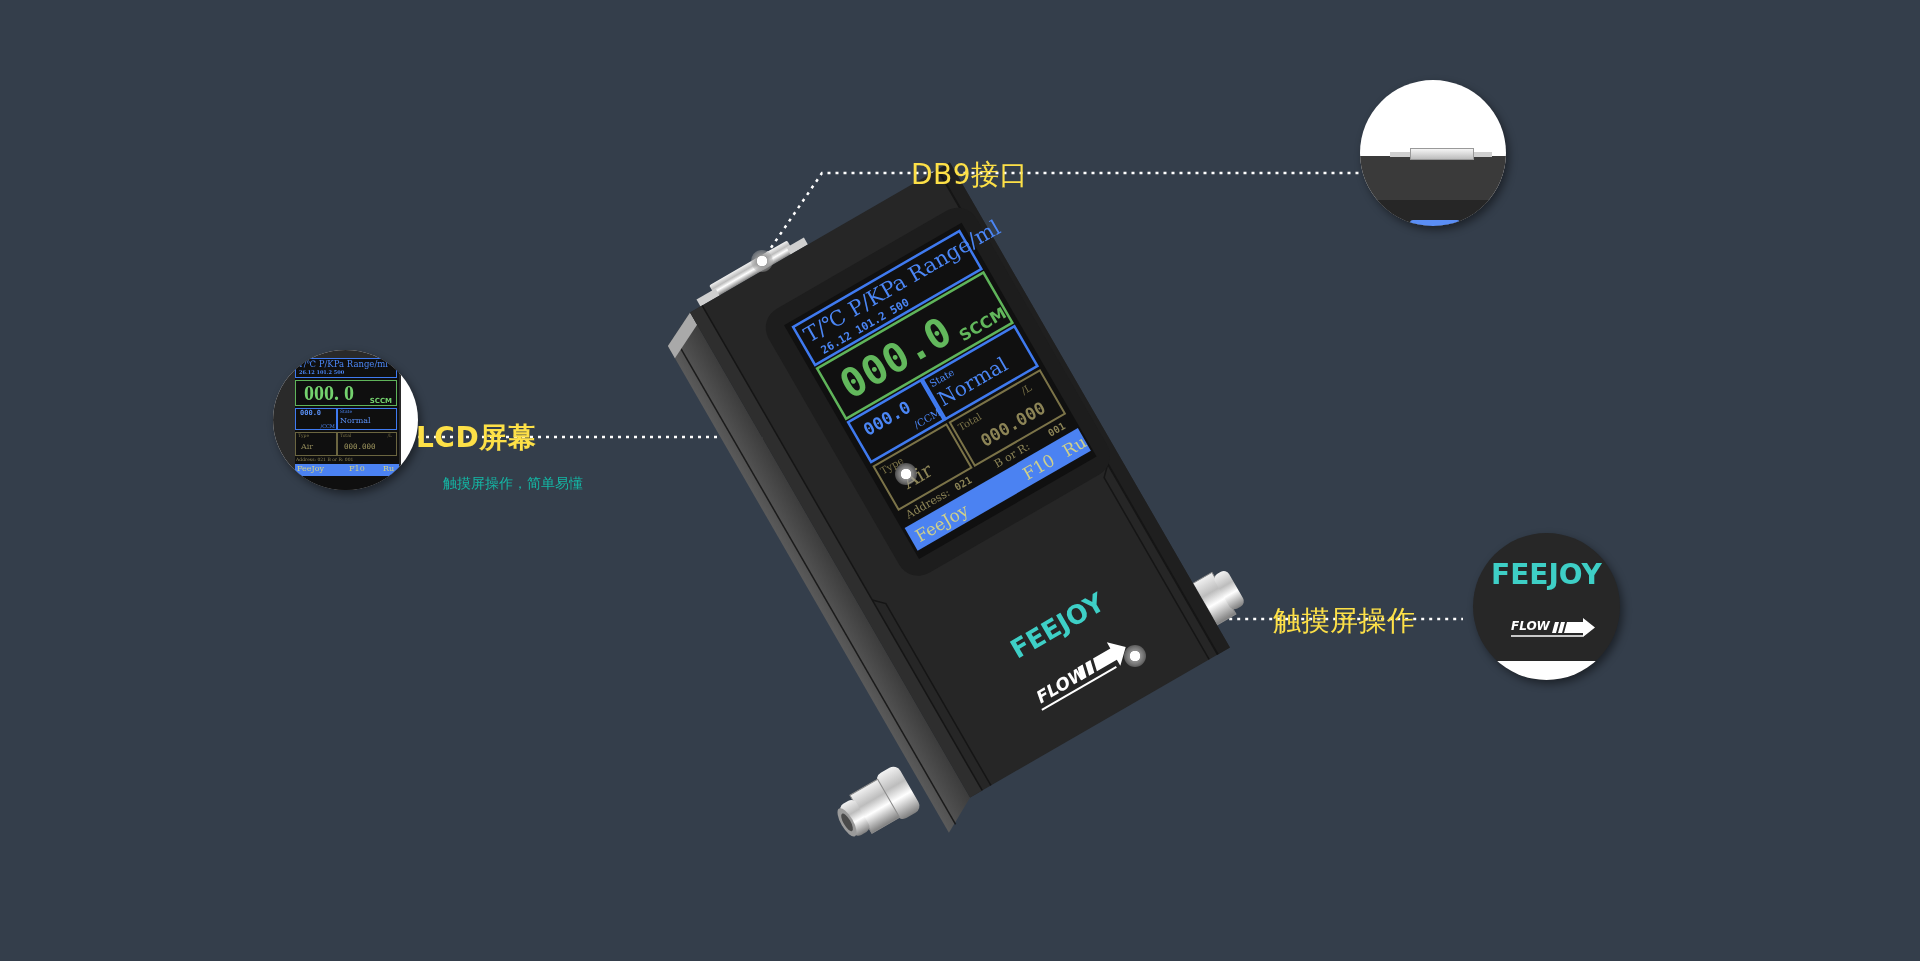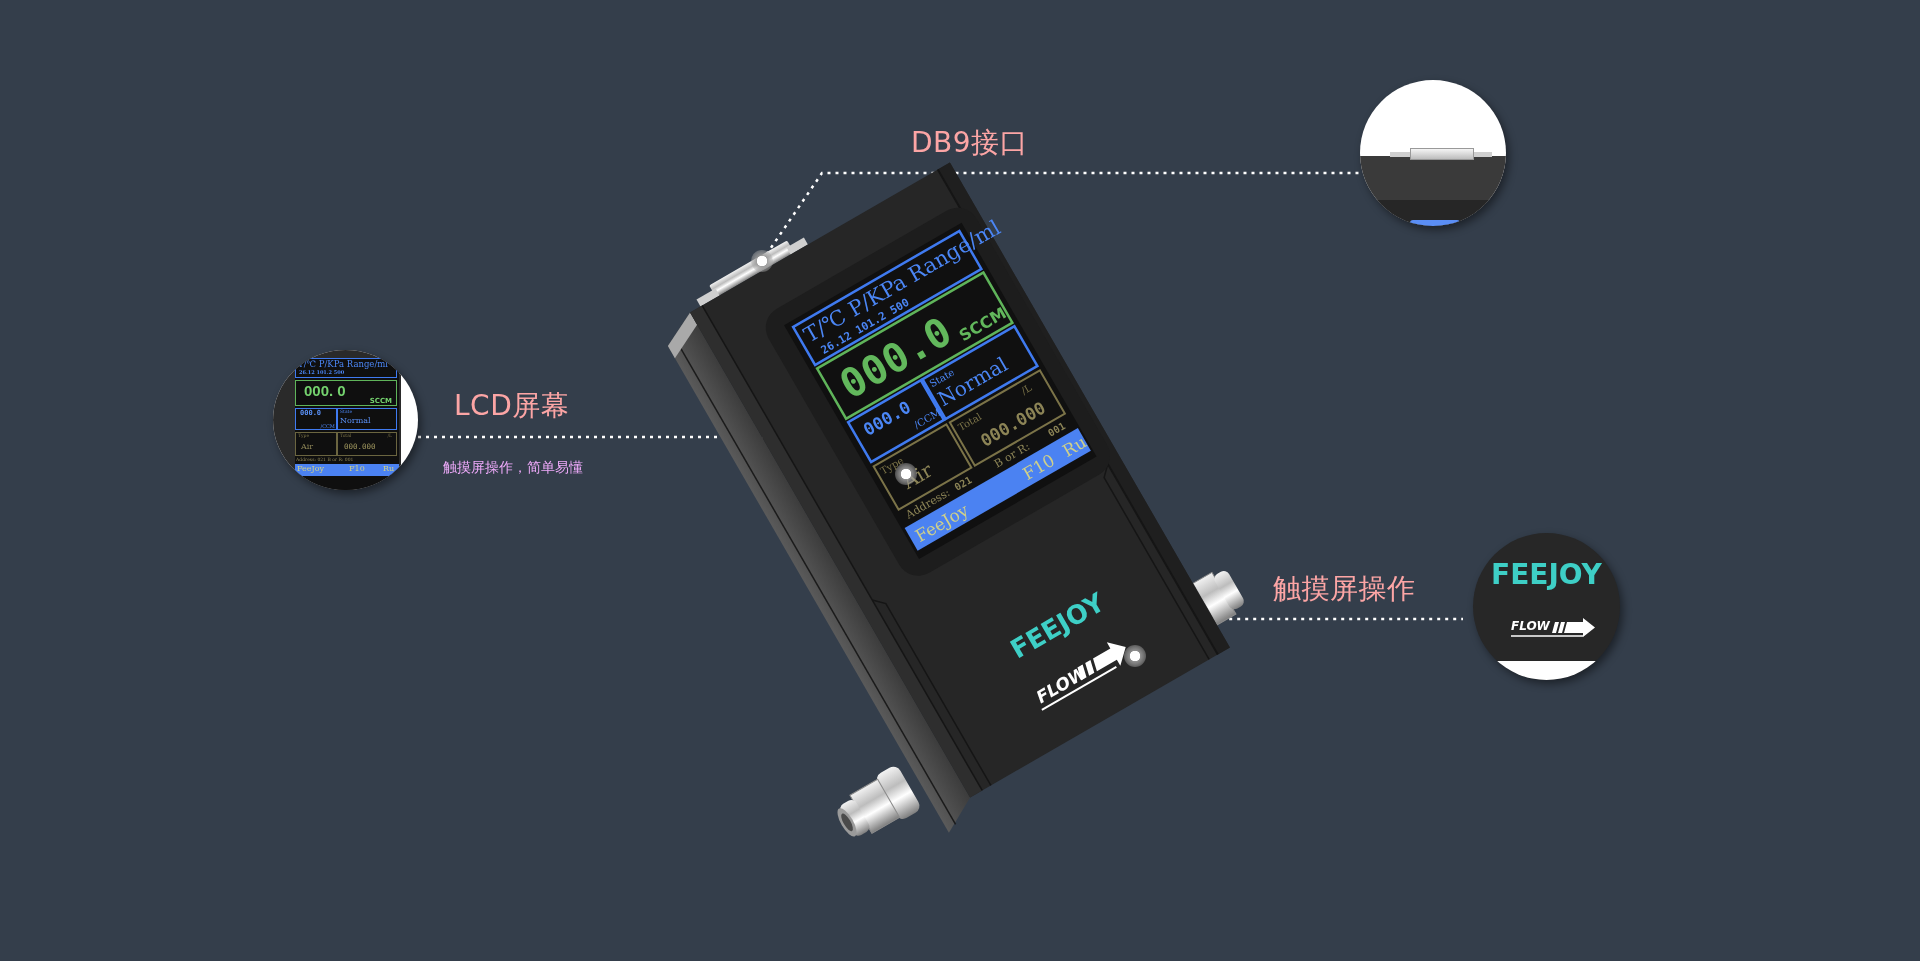--- a/index.html
+++ b/index.html
@@ -6,7 +6,7 @@
   body { width:1920px; height:961px; background:#343e4b; overflow:hidden; position:relative;
          font-family:"DejaVu Sans","Liberation Sans",sans-serif; color:#fff; }
   .stage { position:absolute; left:0; top:0; width:1920px; height:961px; }
-  .label { position:absolute; color:#fca5a5; font-size:28px; letter-spacing:0.5px; white-space:nowrap; }
+  .label { position:absolute; color:#fde047; font-size:28px; letter-spacing:0.5px; white-space:nowrap;margin-top:32px; }
   .sublabel { position:absolute; color:#f0abfc; font-size:14px; white-space:nowrap; }
   .circle { position:absolute; border-radius:50%; overflow:hidden;
             box-shadow: 3px 4px 8px rgba(0,0,0,0.45); }

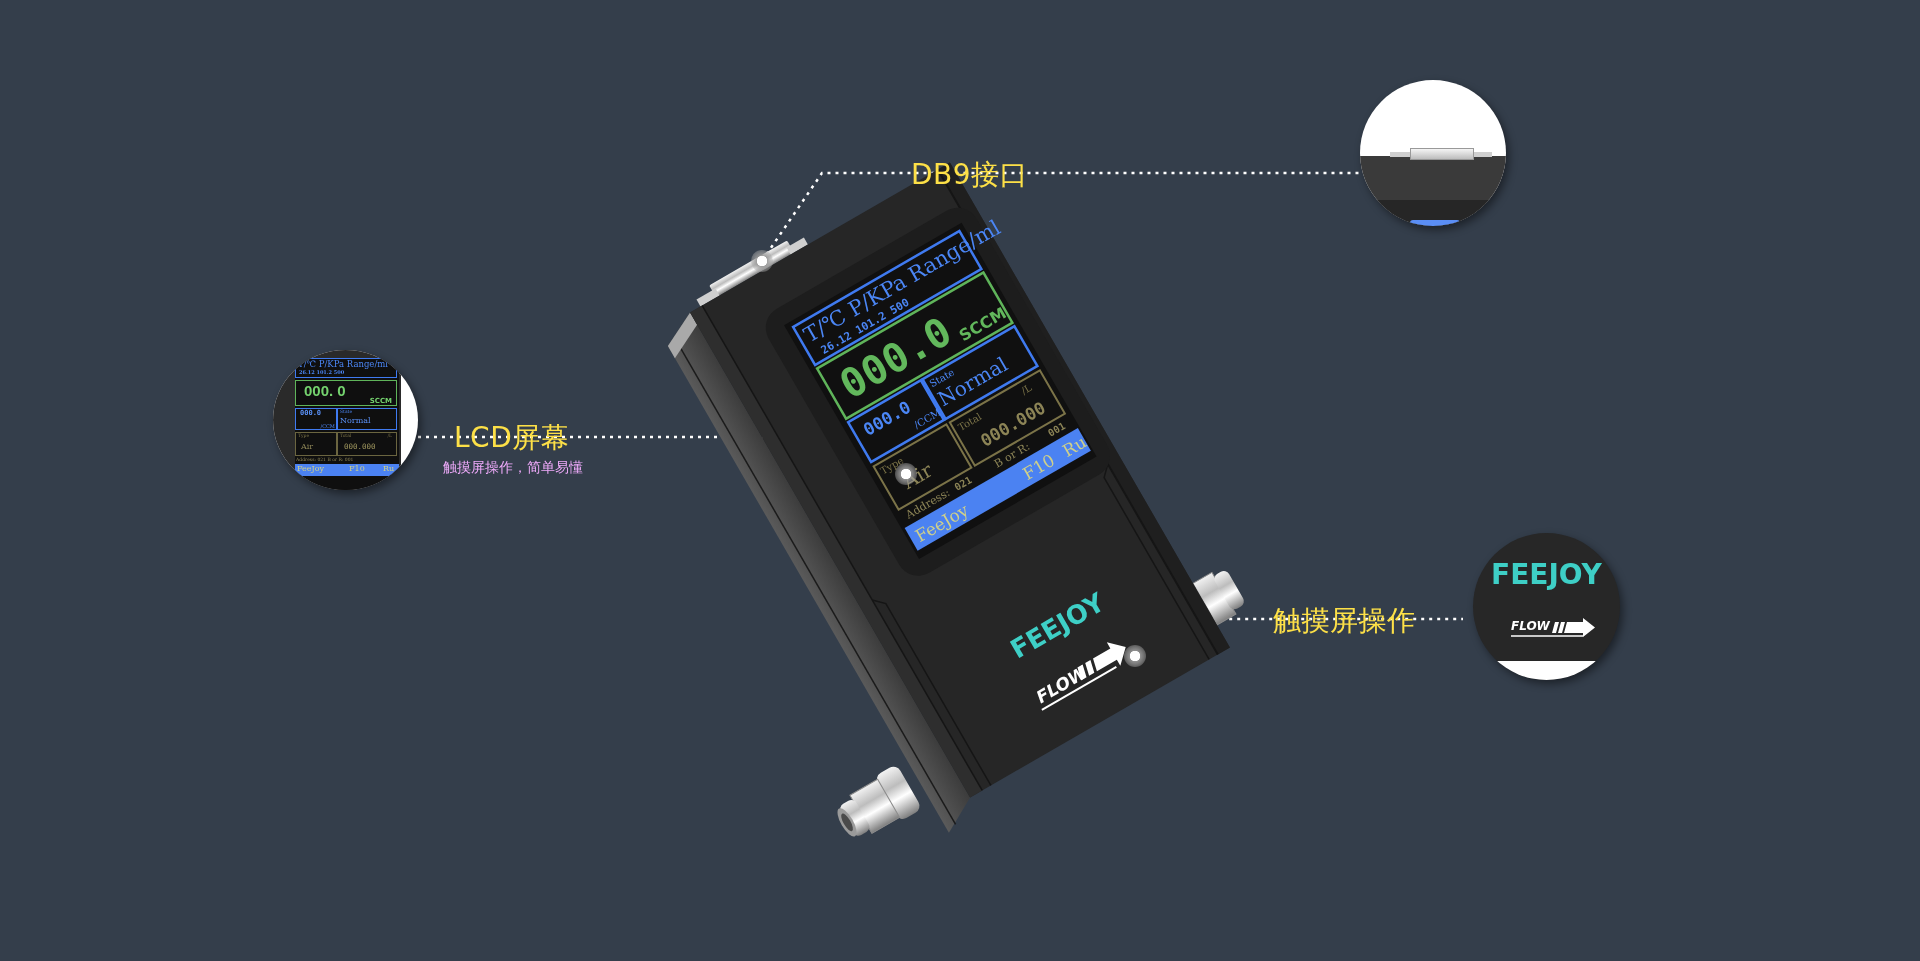--- a/index.html
+++ b/index.html
@@ -156,7 +156,7 @@
         <div style="font-size:5px; color:#4b86f5; white-space:nowrap; line-height:6px; padding-left:3px; font-weight:bold;">26.12 101.2  500</div>
       </div>
       <div style="position:absolute; left:0; top:22px; width:100px; height:24px; border:1.5px solid #5fb45a;">
-        <div style="position:absolute; left:8px; top:1px; font-size:15px; font-weight:bold; color:#74d26e; font-family:Liberation Sans, sans-serif; white-space:nowrap;">000. 0</div>
+        <div style="position:absolute; left:8px; top:1px; font-size:20px; font-weight:bold; color:#74d26e; font-family:Liberation Serif, serif; white-space:nowrap;">000. 0</div>
         <div style="position:absolute; right:4px; bottom:0px; font-size:7px; font-weight:bold; color:#74d26e; font-family:'DejaVu Sans','Liberation Sans',sans-serif;">SCCM</div>
       </div>
       <div style="position:absolute; left:0; top:50px; width:40px; height:20px; border:1.5px solid #3f7af0;">

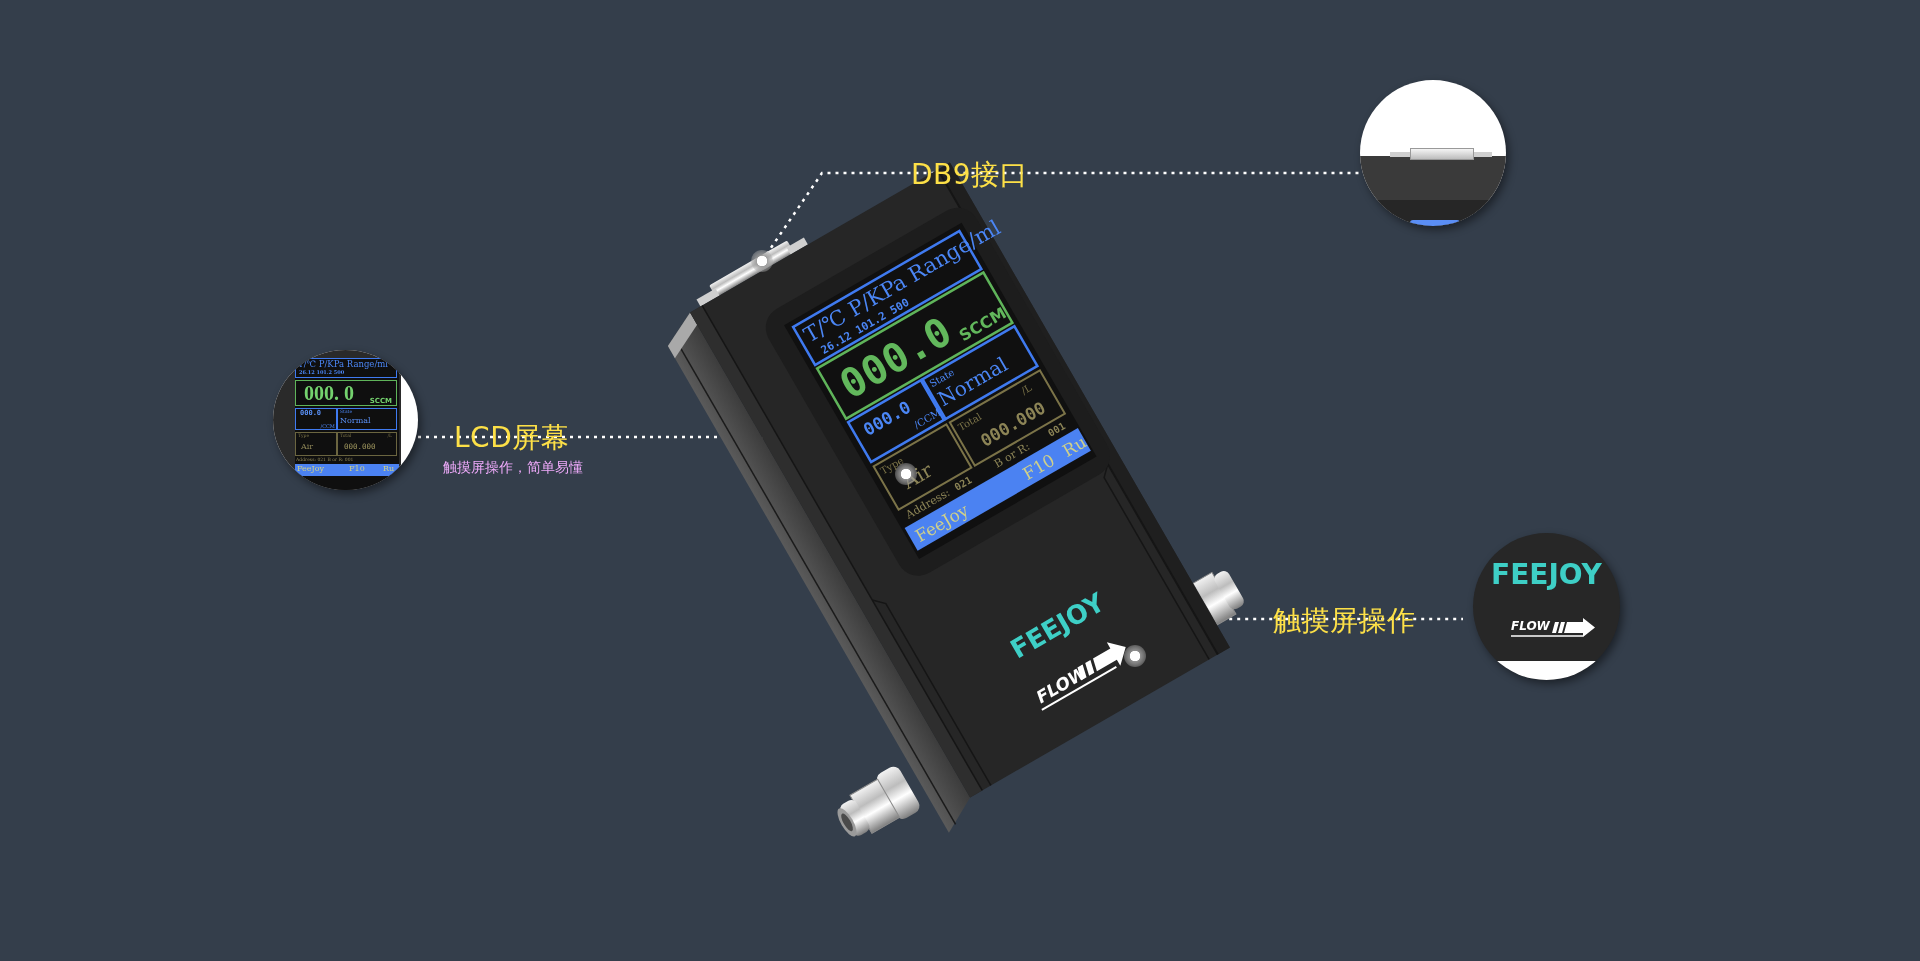--- a/index.html
+++ b/index.html
@@ -184,7 +184,7 @@
       </div>
     </div>
   </div>
-  <div class="label" style="left:454px; top:387px;">LCD屏幕</div>
+  <div class="label" style="left:416px; top:387px;font-weight:bold;">LCD屏幕</div>
   <div class="sublabel" style="left:443px; top:459px;">触摸屏操作，简单易懂</div>
 
   <div class="label" style="left:1273px; top:570px;">触摸屏操作</div>

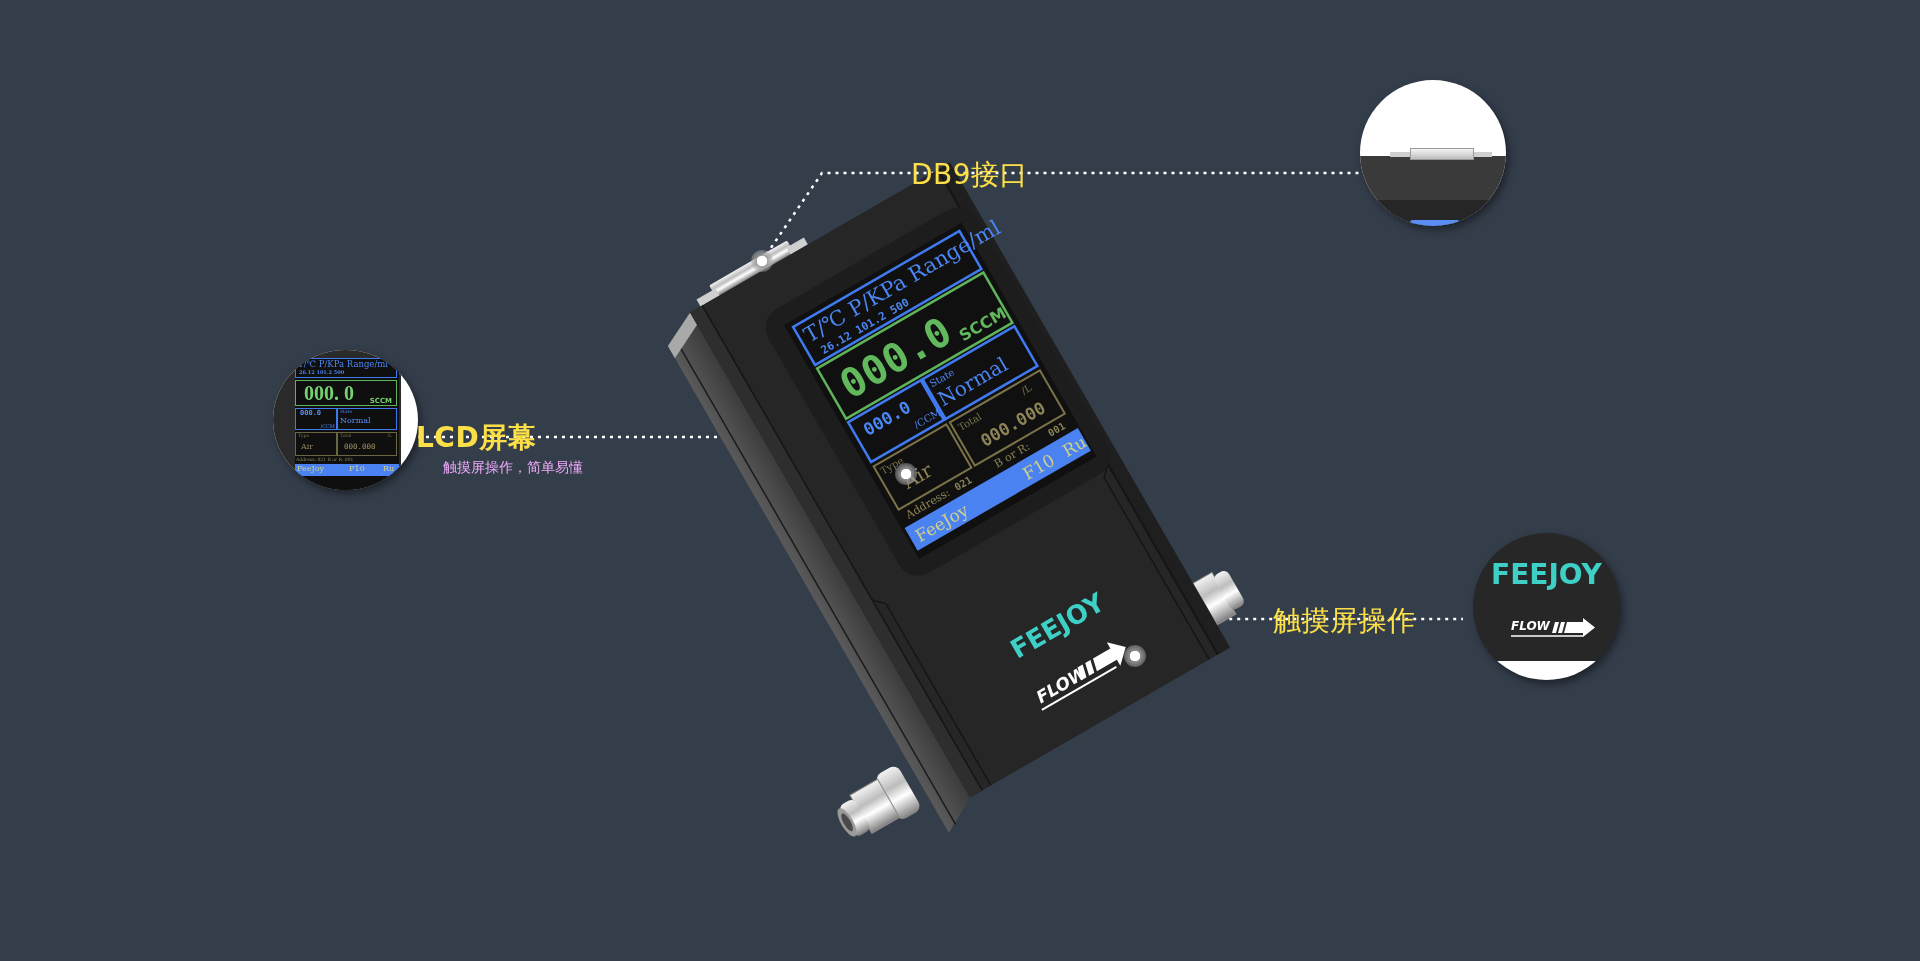--- a/index.html
+++ b/index.html
@@ -7,7 +7,7 @@
          font-family:"DejaVu Sans","Liberation Sans",sans-serif; color:#fff; }
   .stage { position:absolute; left:0; top:0; width:1920px; height:961px; }
   .label { position:absolute; color:#fde047; font-size:28px; letter-spacing:0.5px; white-space:nowrap;margin-top:32px; }
-  .sublabel { position:absolute; color:#f0abfc; font-size:14px; white-space:nowrap; }
+  .sublabel { position:absolute; color:#14b8a6; font-size:14px; white-space:nowrap;margin-top:16px; }
   .circle { position:absolute; border-radius:50%; overflow:hidden;
             box-shadow: 3px 4px 8px rgba(0,0,0,0.45); }
   svg text { font-family:"DejaVu Serif","Liberation Serif",serif; }

